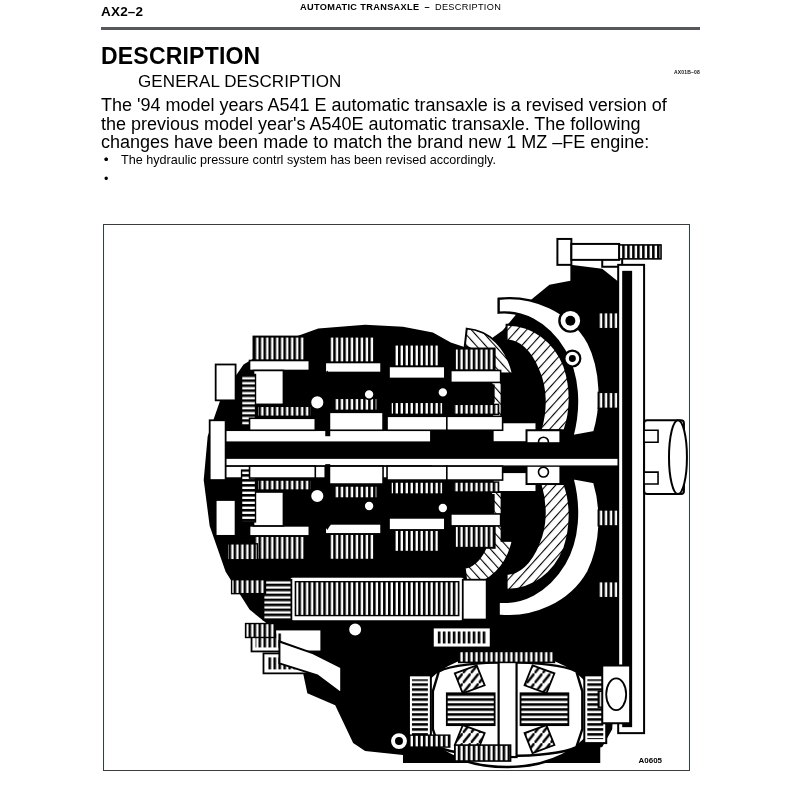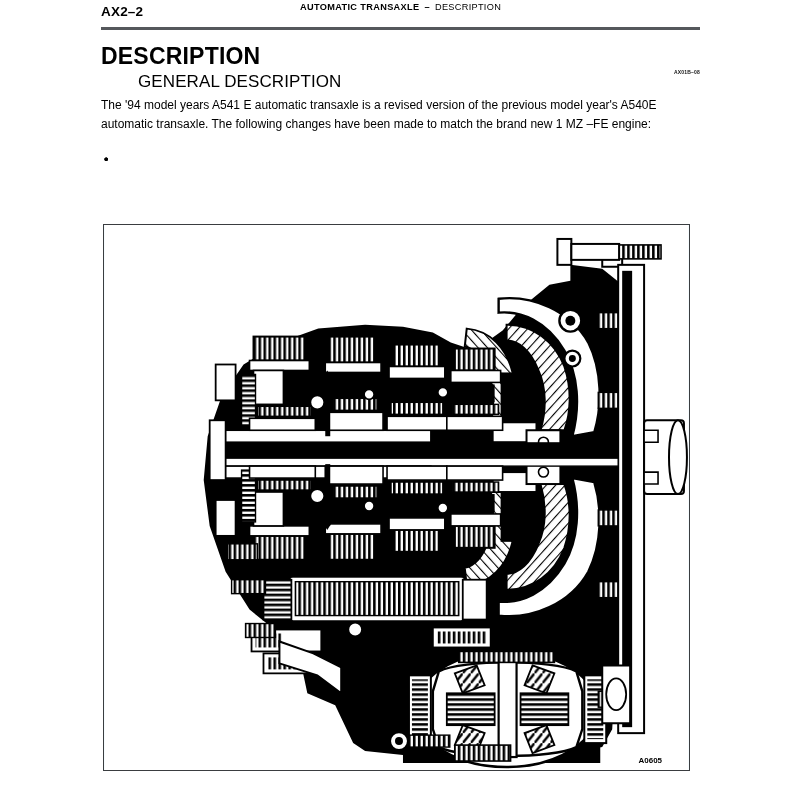--- a/index.html
+++ b/index.html
@@ -88,7 +88,7 @@
     left: 101px;
     top: 96px;
     width: 586px;
-    font-size: 12px;
+    font-size: 18px;
     line-height: 18.6px;
   }
   .bullets {

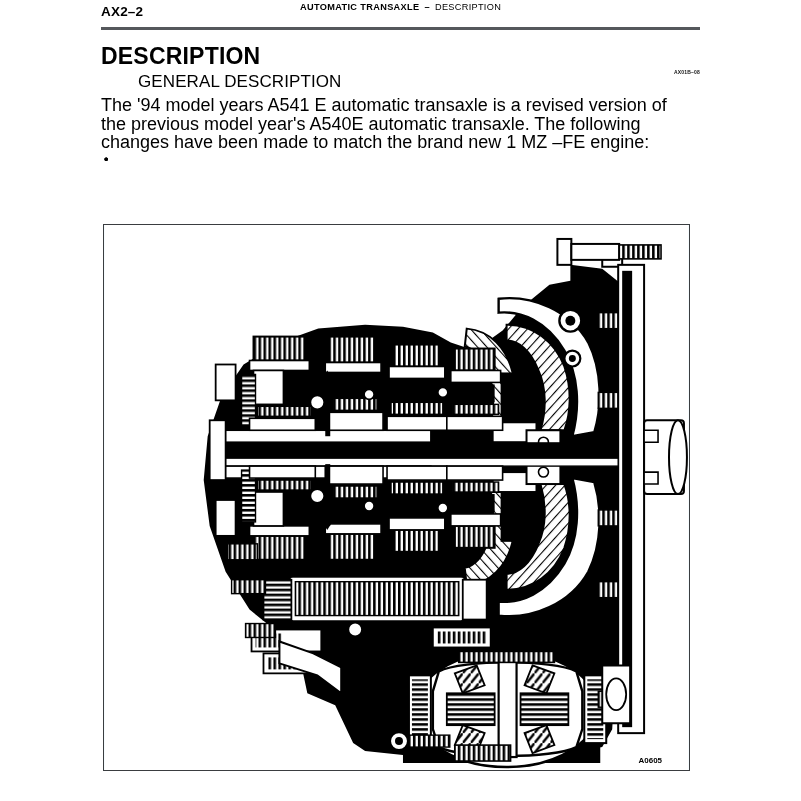--- a/index.html
+++ b/index.html
@@ -154,6 +154,7 @@
     </div>
     <div class="bullet-row">
       <span class="bullet-dot">•</span>
+      <span>The hydraulic pressure contrl system has been revised accordingly.</span>
     </div>
     <div class="bullet-row">
       <span class="bullet-dot">•</span>

